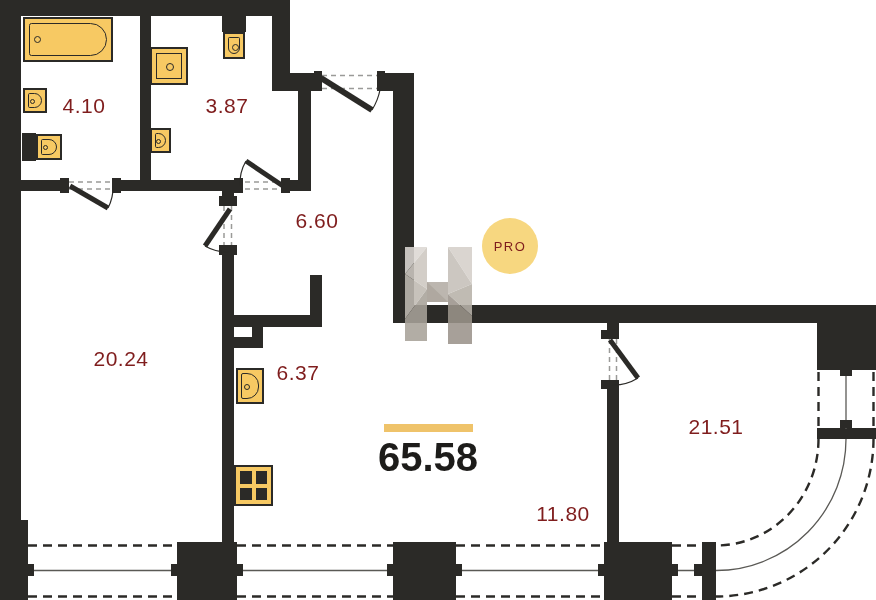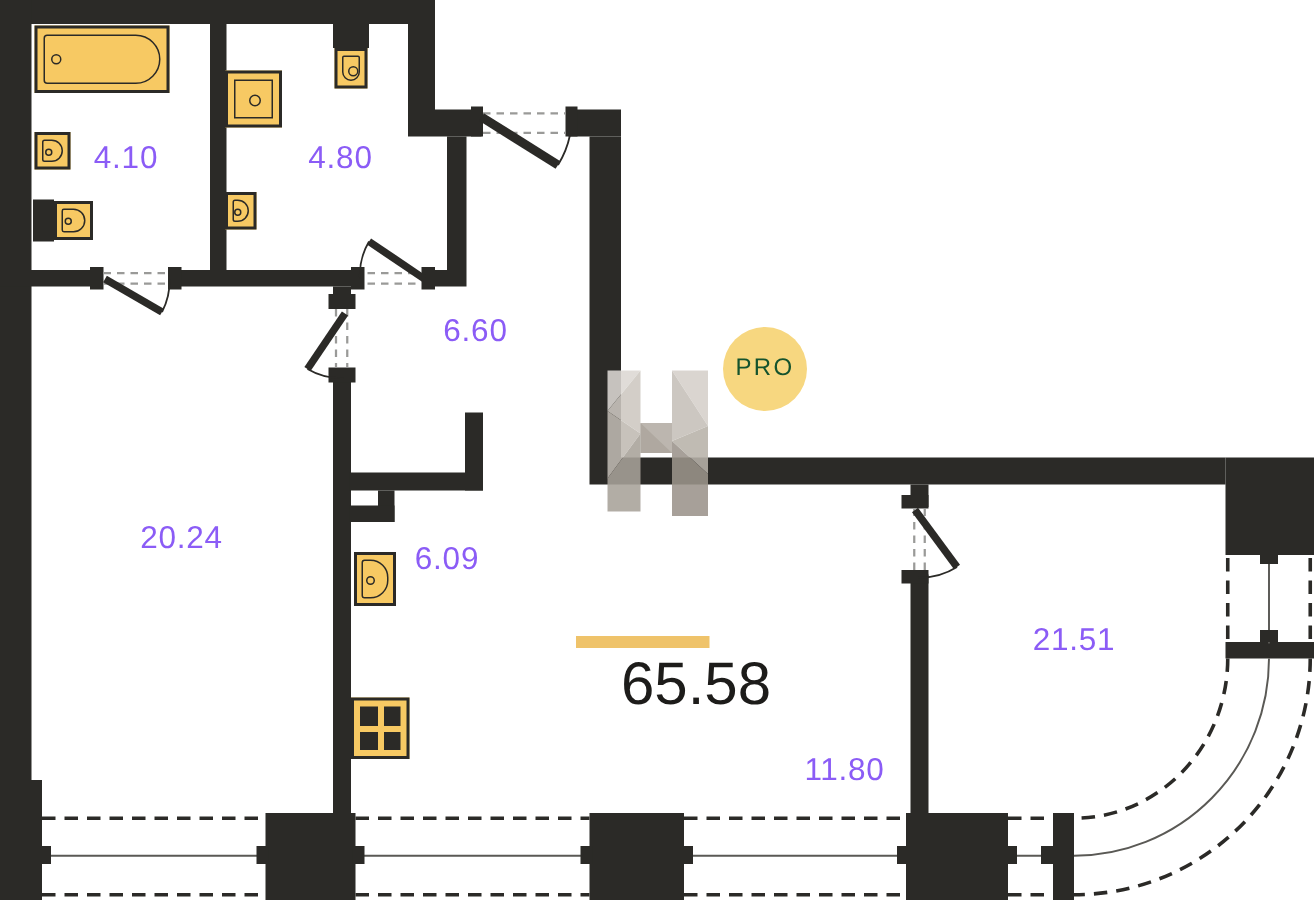--- a/index.html
+++ b/index.html
@@ -8,7 +8,7 @@
   .wall{position:absolute;background:#2b2a27;}
   .jamb{position:absolute;background:#2b2a27;}
   .overlay{position:absolute;left:0;top:0;}
-  .area-label{position:absolute;transform:translate(-50%,-50%);font-size:21px;color:#8b5cf6;
+  .area-label{position:absolute;transform:translate(-50%,-50%);font-size:21px;color:#7f1d1d;
         white-space:nowrap;letter-spacing:.5px;}
   .total-label{position:absolute;transform:translate(-50%,-50%);font-size:40px;font-weight:normal;
         color:#1d1c1a;white-space:nowrap;margin-left:36px;}

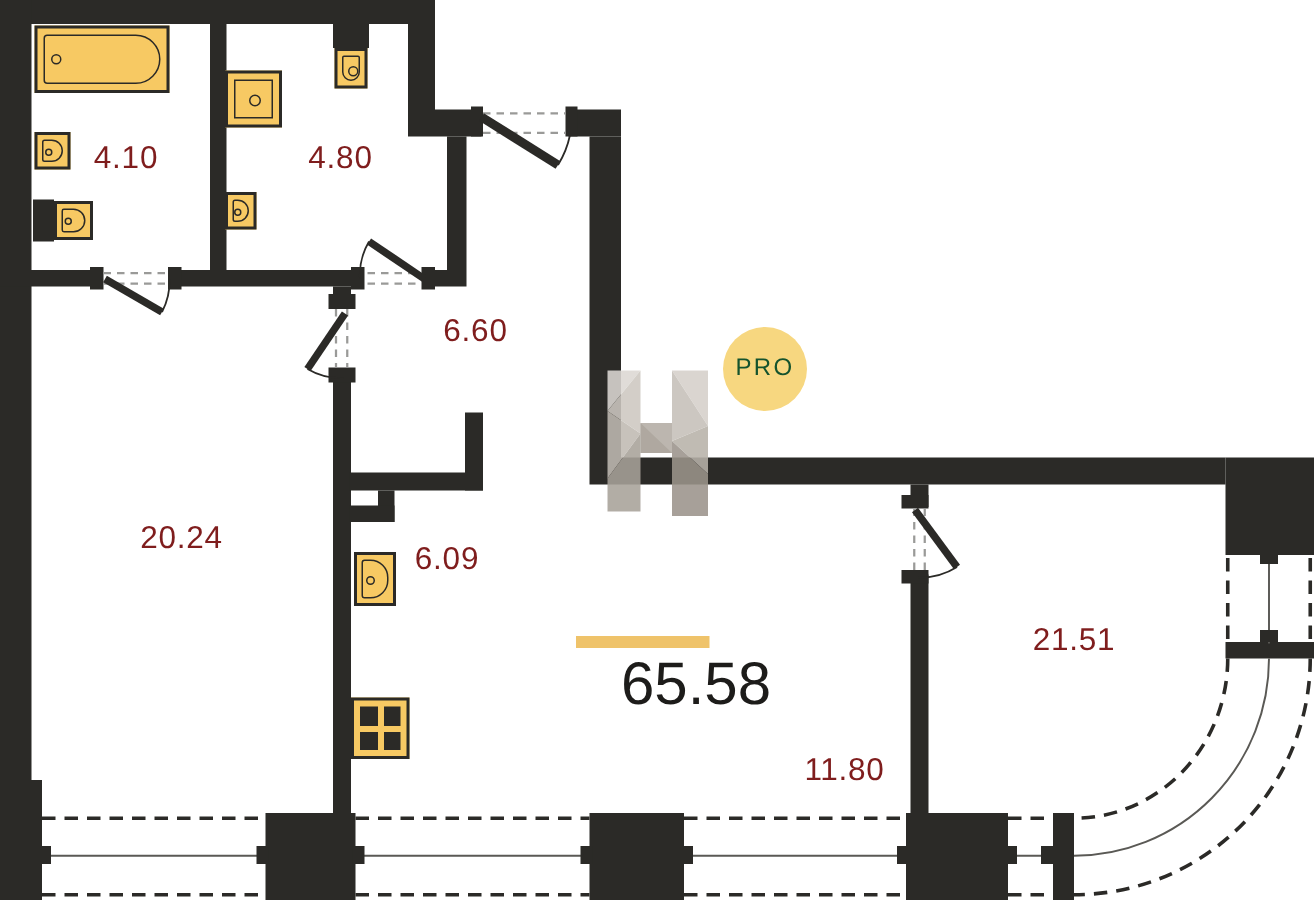--- a/index.html
+++ b/index.html
@@ -181,7 +181,7 @@
   </div>
 
   <span class="area-label" style="left:84px;top:106px">4.10</span>
-  <span class="area-label" style="left:227px;top:106px">4.80</span>
+  <span class="area-label" style="left:227px;top:106px">3.87</span>
   <span class="area-label" style="left:317px;top:221px">6.60</span>
   <span class="area-label" style="left:121px;top:359px">20.24</span>
   <span class="area-label" style="left:298px;top:373px">6.09</span>

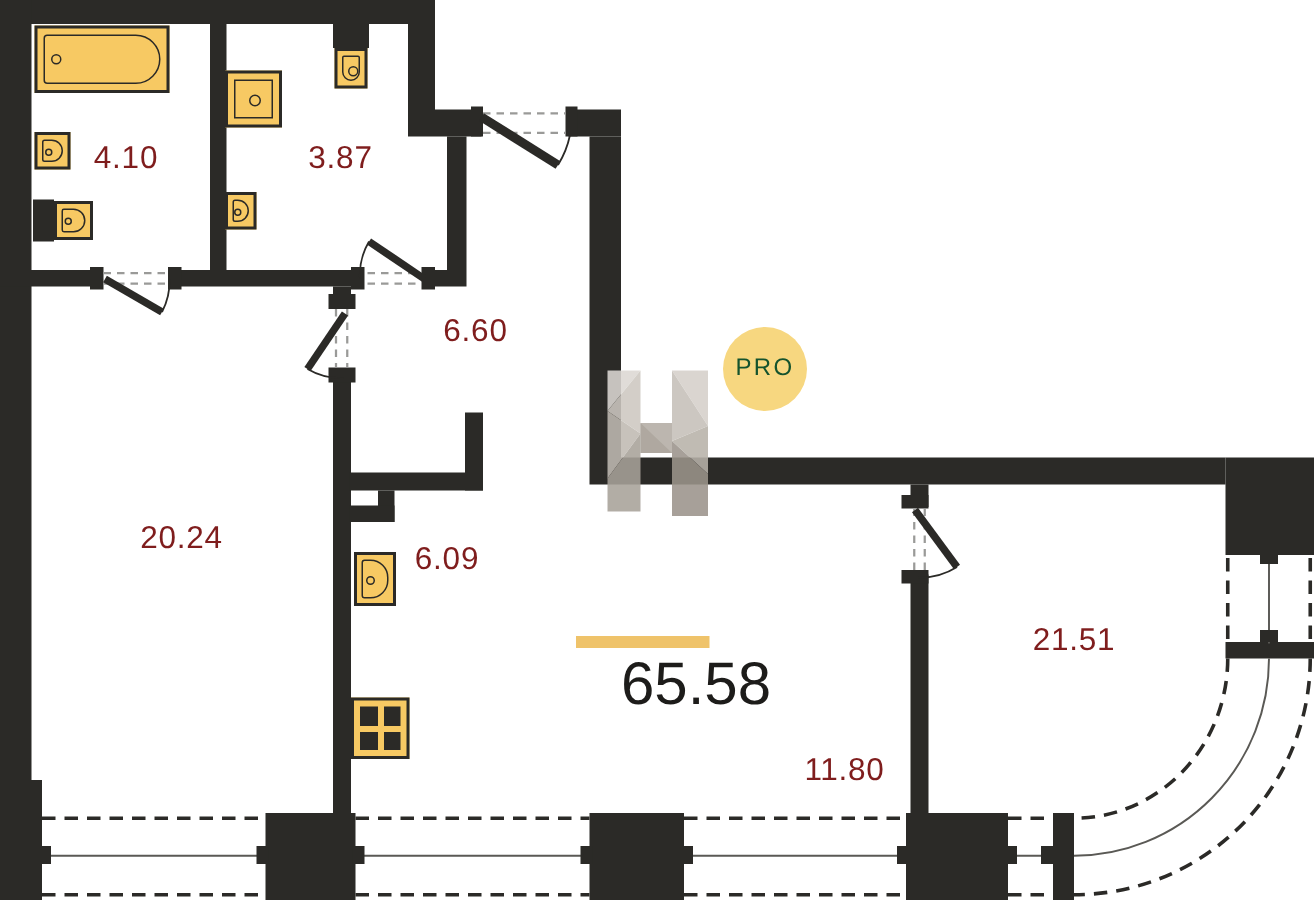--- a/index.html
+++ b/index.html
@@ -21,8 +21,8 @@
         grid-template-columns:1fr 1fr;grid-template-rows:1fr 1fr;gap:4px;}
   .burner{background:#2b2a27;}
   .badge{position:absolute;width:56px;height:56px;border-radius:50%;background:#F7D780;
-        display:flex;align-items:center;justify-content:center;font-size:16px;
-        letter-spacing:1.5px;color:#14532d;text-align:right;}
+        display:flex;align-items:center;justify-content:center;font-size:13px;
+        letter-spacing:1.5px;color:#7f1d1d;text-align:right;}
   .hmark{position:absolute;opacity:.88;}
 </style>
 </head>

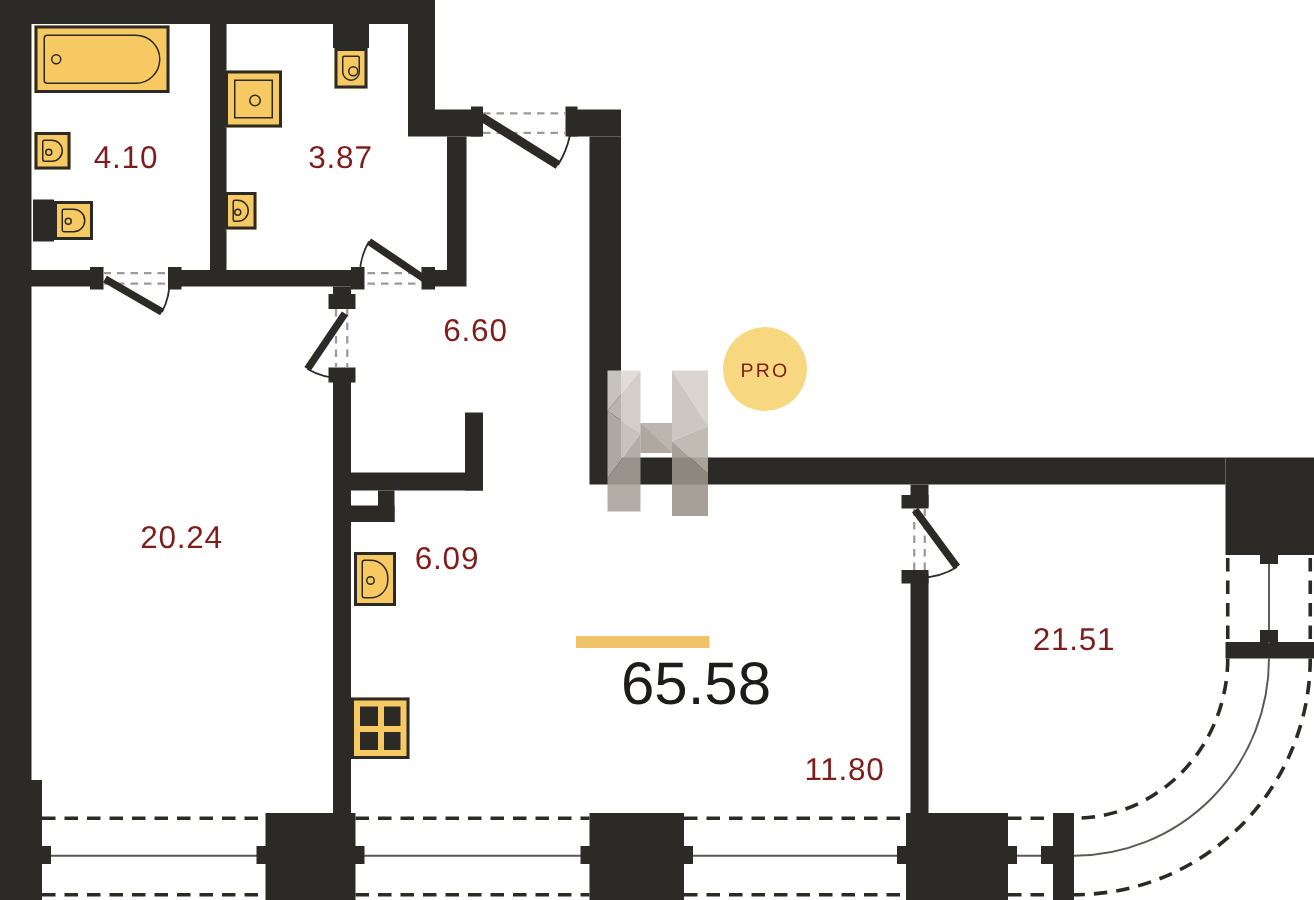--- a/index.html
+++ b/index.html
@@ -184,7 +184,7 @@
   <span class="area-label" style="left:227px;top:106px">3.87</span>
   <span class="area-label" style="left:317px;top:221px">6.60</span>
   <span class="area-label" style="left:121px;top:359px">20.24</span>
-  <span class="area-label" style="left:298px;top:373px">6.09</span>
+  <span class="area-label" style="left:298px;top:373px">6.37</span>
   <span class="area-label" style="left:563px;top:514px">11.80</span>
   <span class="area-label" style="left:716px;top:427px">21.51</span>
 

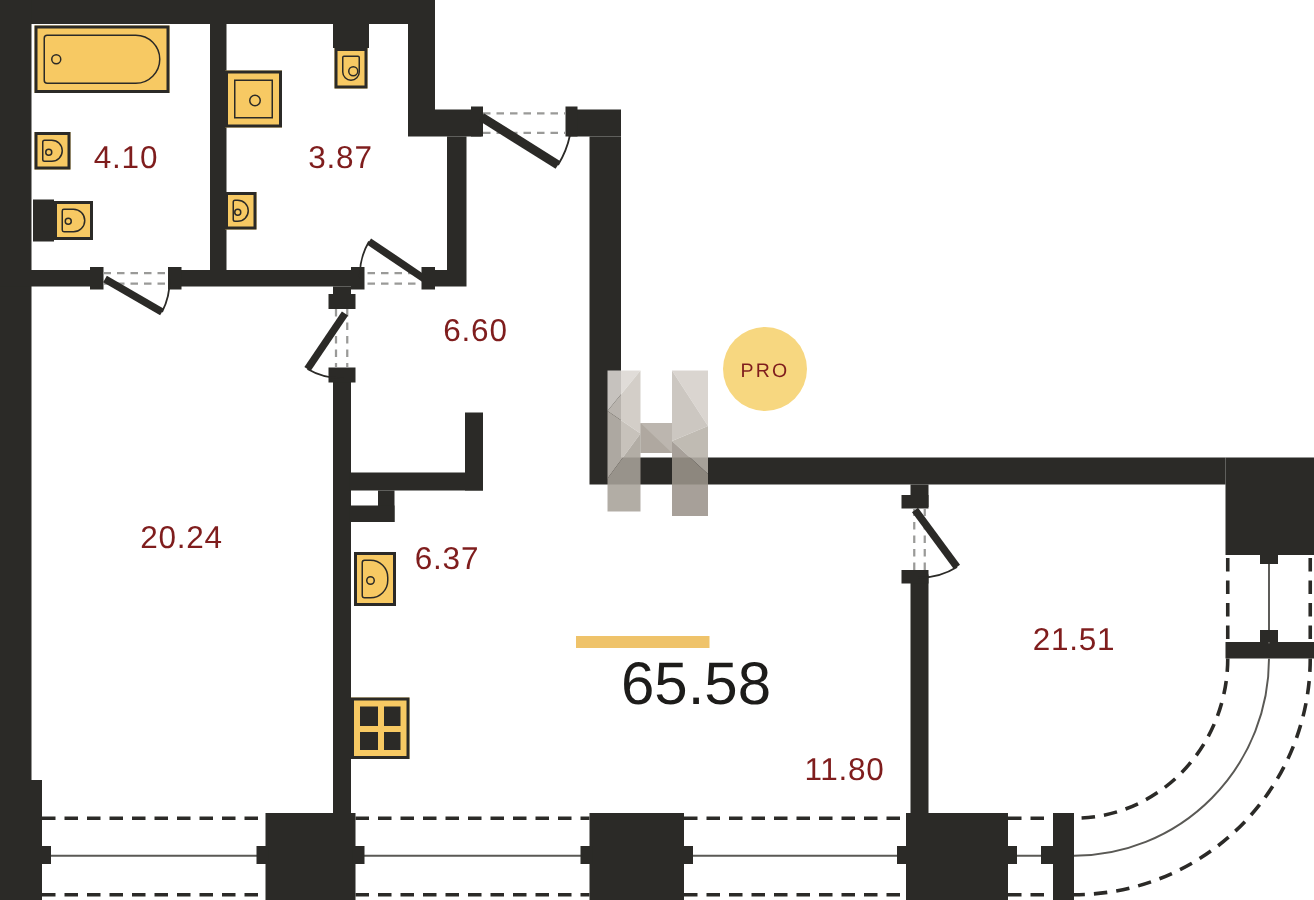--- a/index.html
+++ b/index.html
@@ -10,8 +10,8 @@
   .overlay{position:absolute;left:0;top:0;}
   .area-label{position:absolute;transform:translate(-50%,-50%);font-size:21px;color:#7f1d1d;
         white-space:nowrap;letter-spacing:.5px;}
-  .total-label{position:absolute;transform:translate(-50%,-50%);font-size:40px;font-weight:normal;
-        color:#1d1c1a;white-space:nowrap;margin-left:36px;}
+  .total-label{position:absolute;transform:translate(-50%,-50%);font-size:40px;font-weight:bold;
+        color:#1d1c1a;white-space:nowrap;}
   .total-bar{position:absolute;background:#EFC36A;}
   .fixture{position:absolute;background:#F7C963;border:2px solid #2b2a27;box-sizing:border-box;}
   .fx-inner{position:absolute;border:1.5px solid #2b2a27;box-sizing:border-box;}

